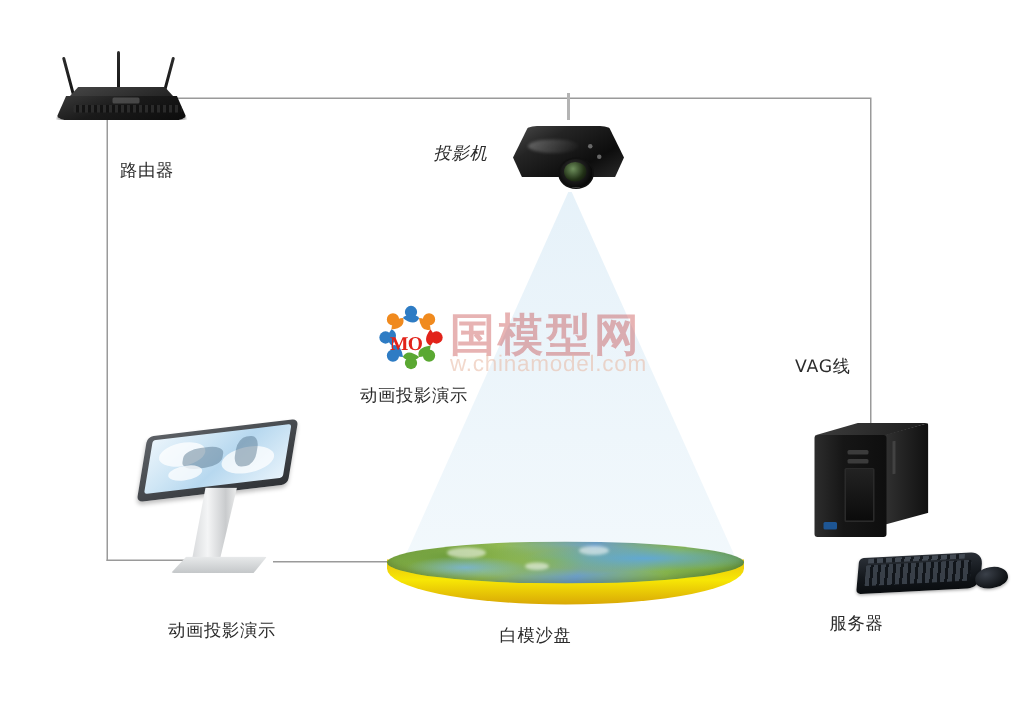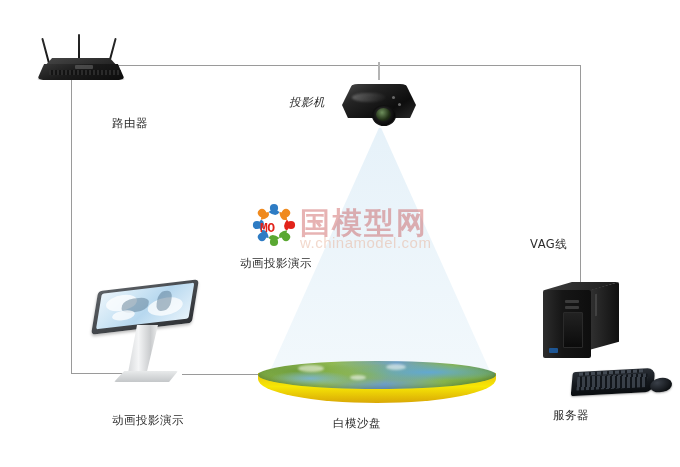--- a/index.html
+++ b/index.html
@@ -155,7 +155,7 @@
     box-shadow:0 1px 2px rgba(0,0,0,.3);}
 
   
-  #lb-router{left:80px;top:116px;margin-left:32px;}
+  #lb-router{left:80px;top:106px;}
   #lb-projector{left:289px;top:95px;font-style:italic;}
   #lb-anim{left:240px;top:256px;}
   #lb-kiosk{left:112px;top:413px;}

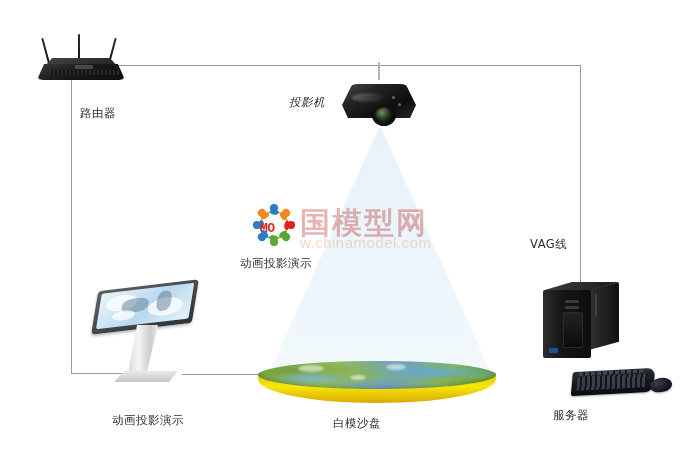--- a/index.html
+++ b/index.html
@@ -78,7 +78,7 @@
   #molog{position:absolute;left:243px;top:201px;width:62px;height:52px;}
   #molog svg{display:block;}
   .mo-text{position:absolute;left:17px;top:20px;font-size:13px;font-weight:bold;
-    color:#e2231a;letter-spacing:-.5px;font-family:Liberation Mono, monospace;}
+    color:#e2231a;letter-spacing:-.5px;font-family:Liberation Serif, serif;}
 
   
   #kiosk{position:absolute;left:92px;top:285px;width:110px;height:104px;}

